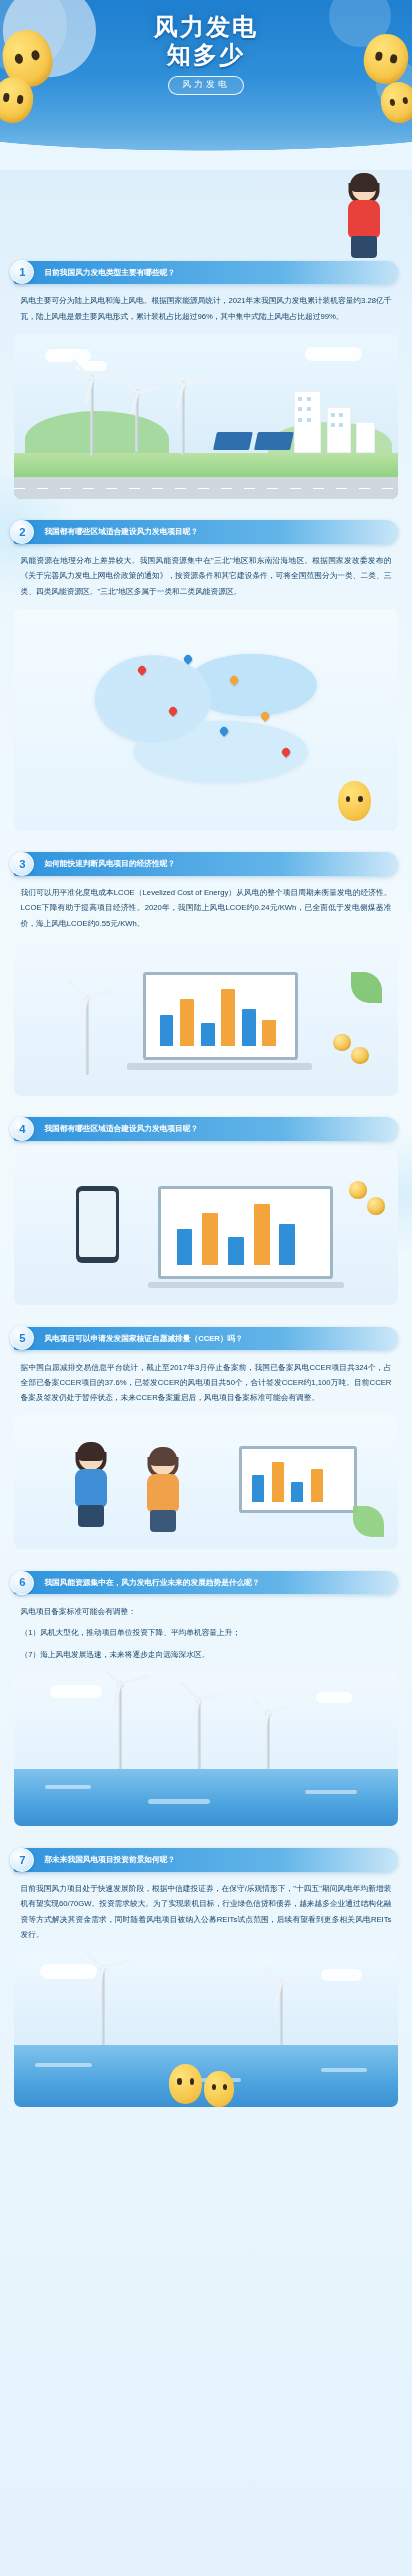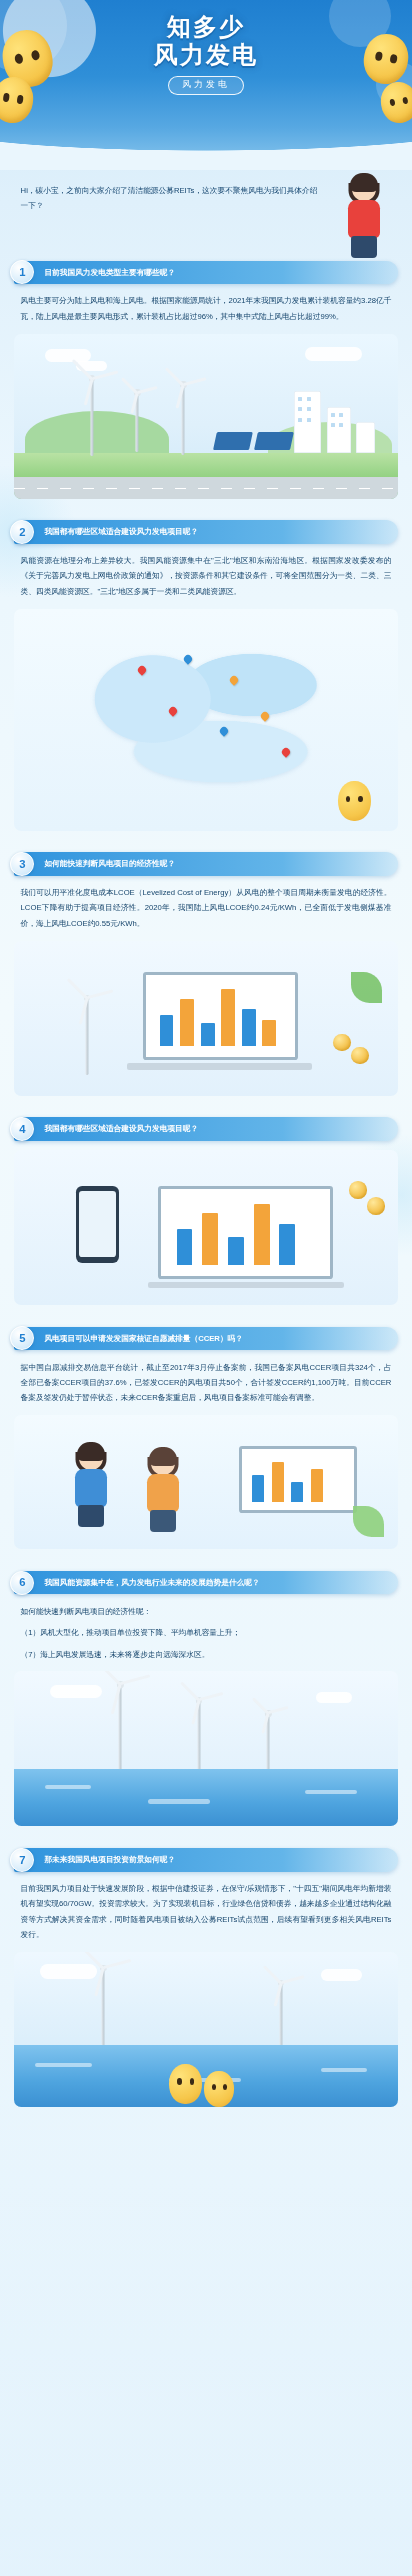--- a/index.html
+++ b/index.html
@@ -199,8 +199,8 @@
     <div class="mascot m-egg mg4"></div>
 
     <div class="title-wrap">
+      <div class="title-main">风力发电</div>
       <div class="title-main">知多少</div>
-      <div class="title-main">风力发电</div>
       <div class="title-sub">风力发电</div>
     </div>
     <div class="hdr-wave"></div>

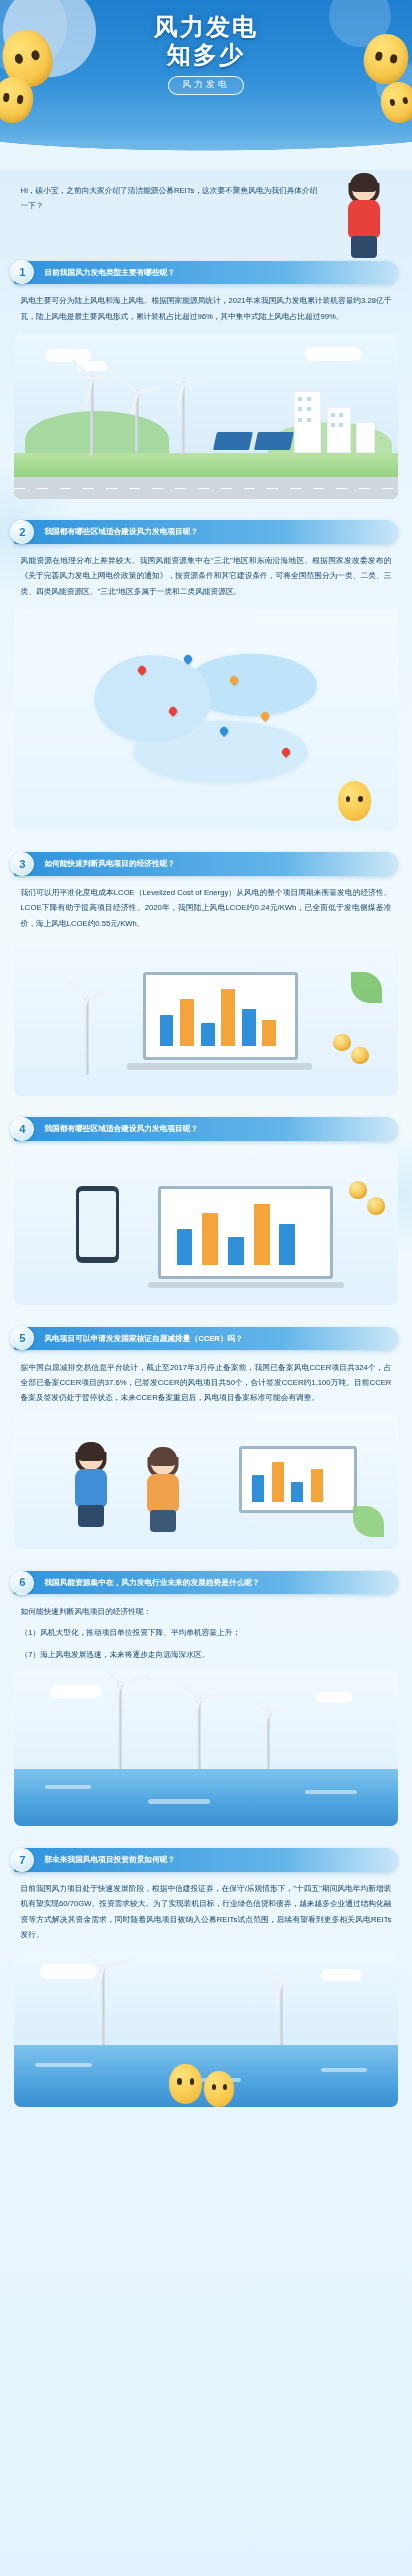--- a/index.html
+++ b/index.html
@@ -207,7 +207,6 @@
   </div>
 
   <div class="intro">
-    <p>Hi，碳小宝，之前向大家介绍了清洁能源公募REITs，这次要不聚焦风电为我们具体介绍一下？</p>
     <div class="intro-girl">
       <div class="p-hair2"></div>
       <div class="p-head"></div>

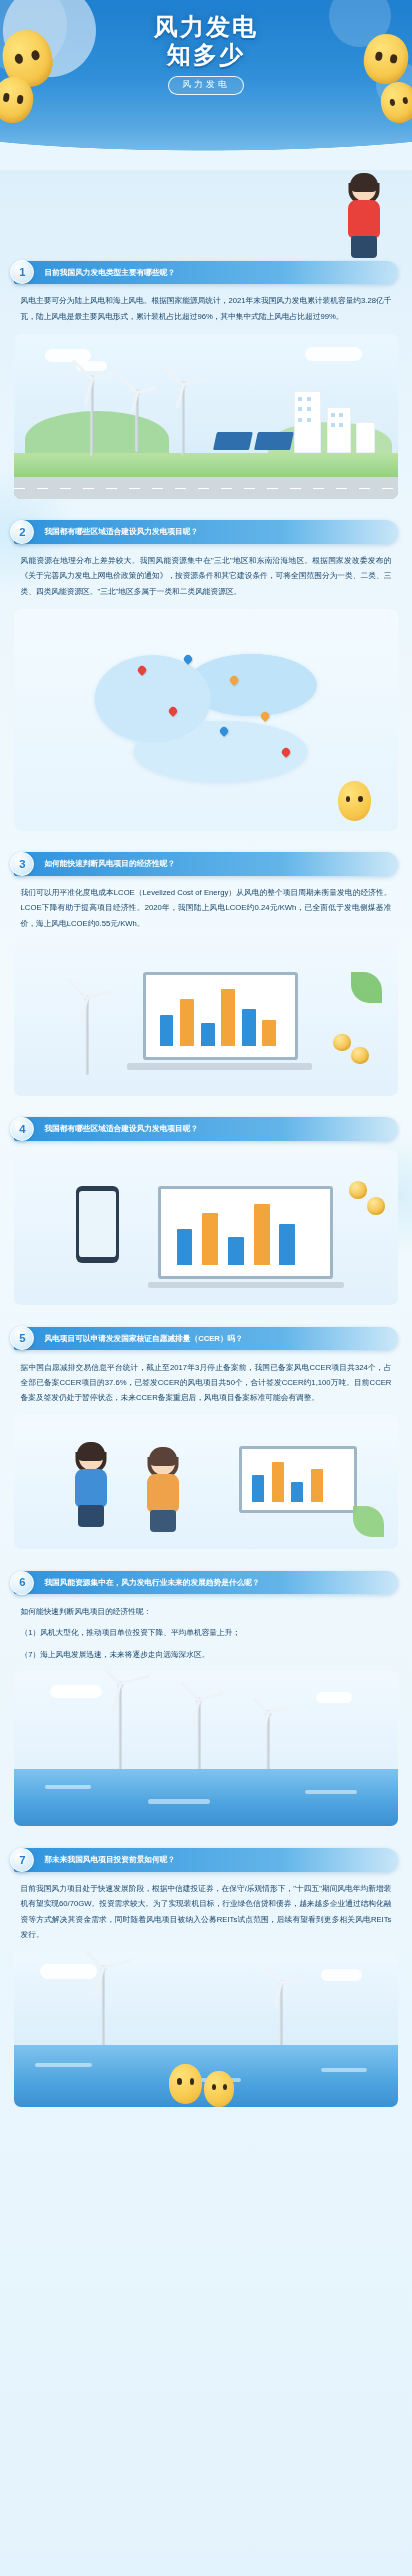--- a/index.html
+++ b/index.html
@@ -389,7 +389,7 @@
       <span>我国风能资源集中在，风力发电行业未来的发展趋势是什么呢？</span>
     </div>
     <div class="body-text">
-      <p>如何能快速判断风电项目的经济性呢：</p>
+      <p>风电项目备案标准可能会有调整：</p>
       <p>（1）风机大型化，推动项目单位投资下降、平均单机容量上升；</p>
       <p>（7）海上风电发展迅速，未来将逐步走向远海深水区。</p>
     </div>

